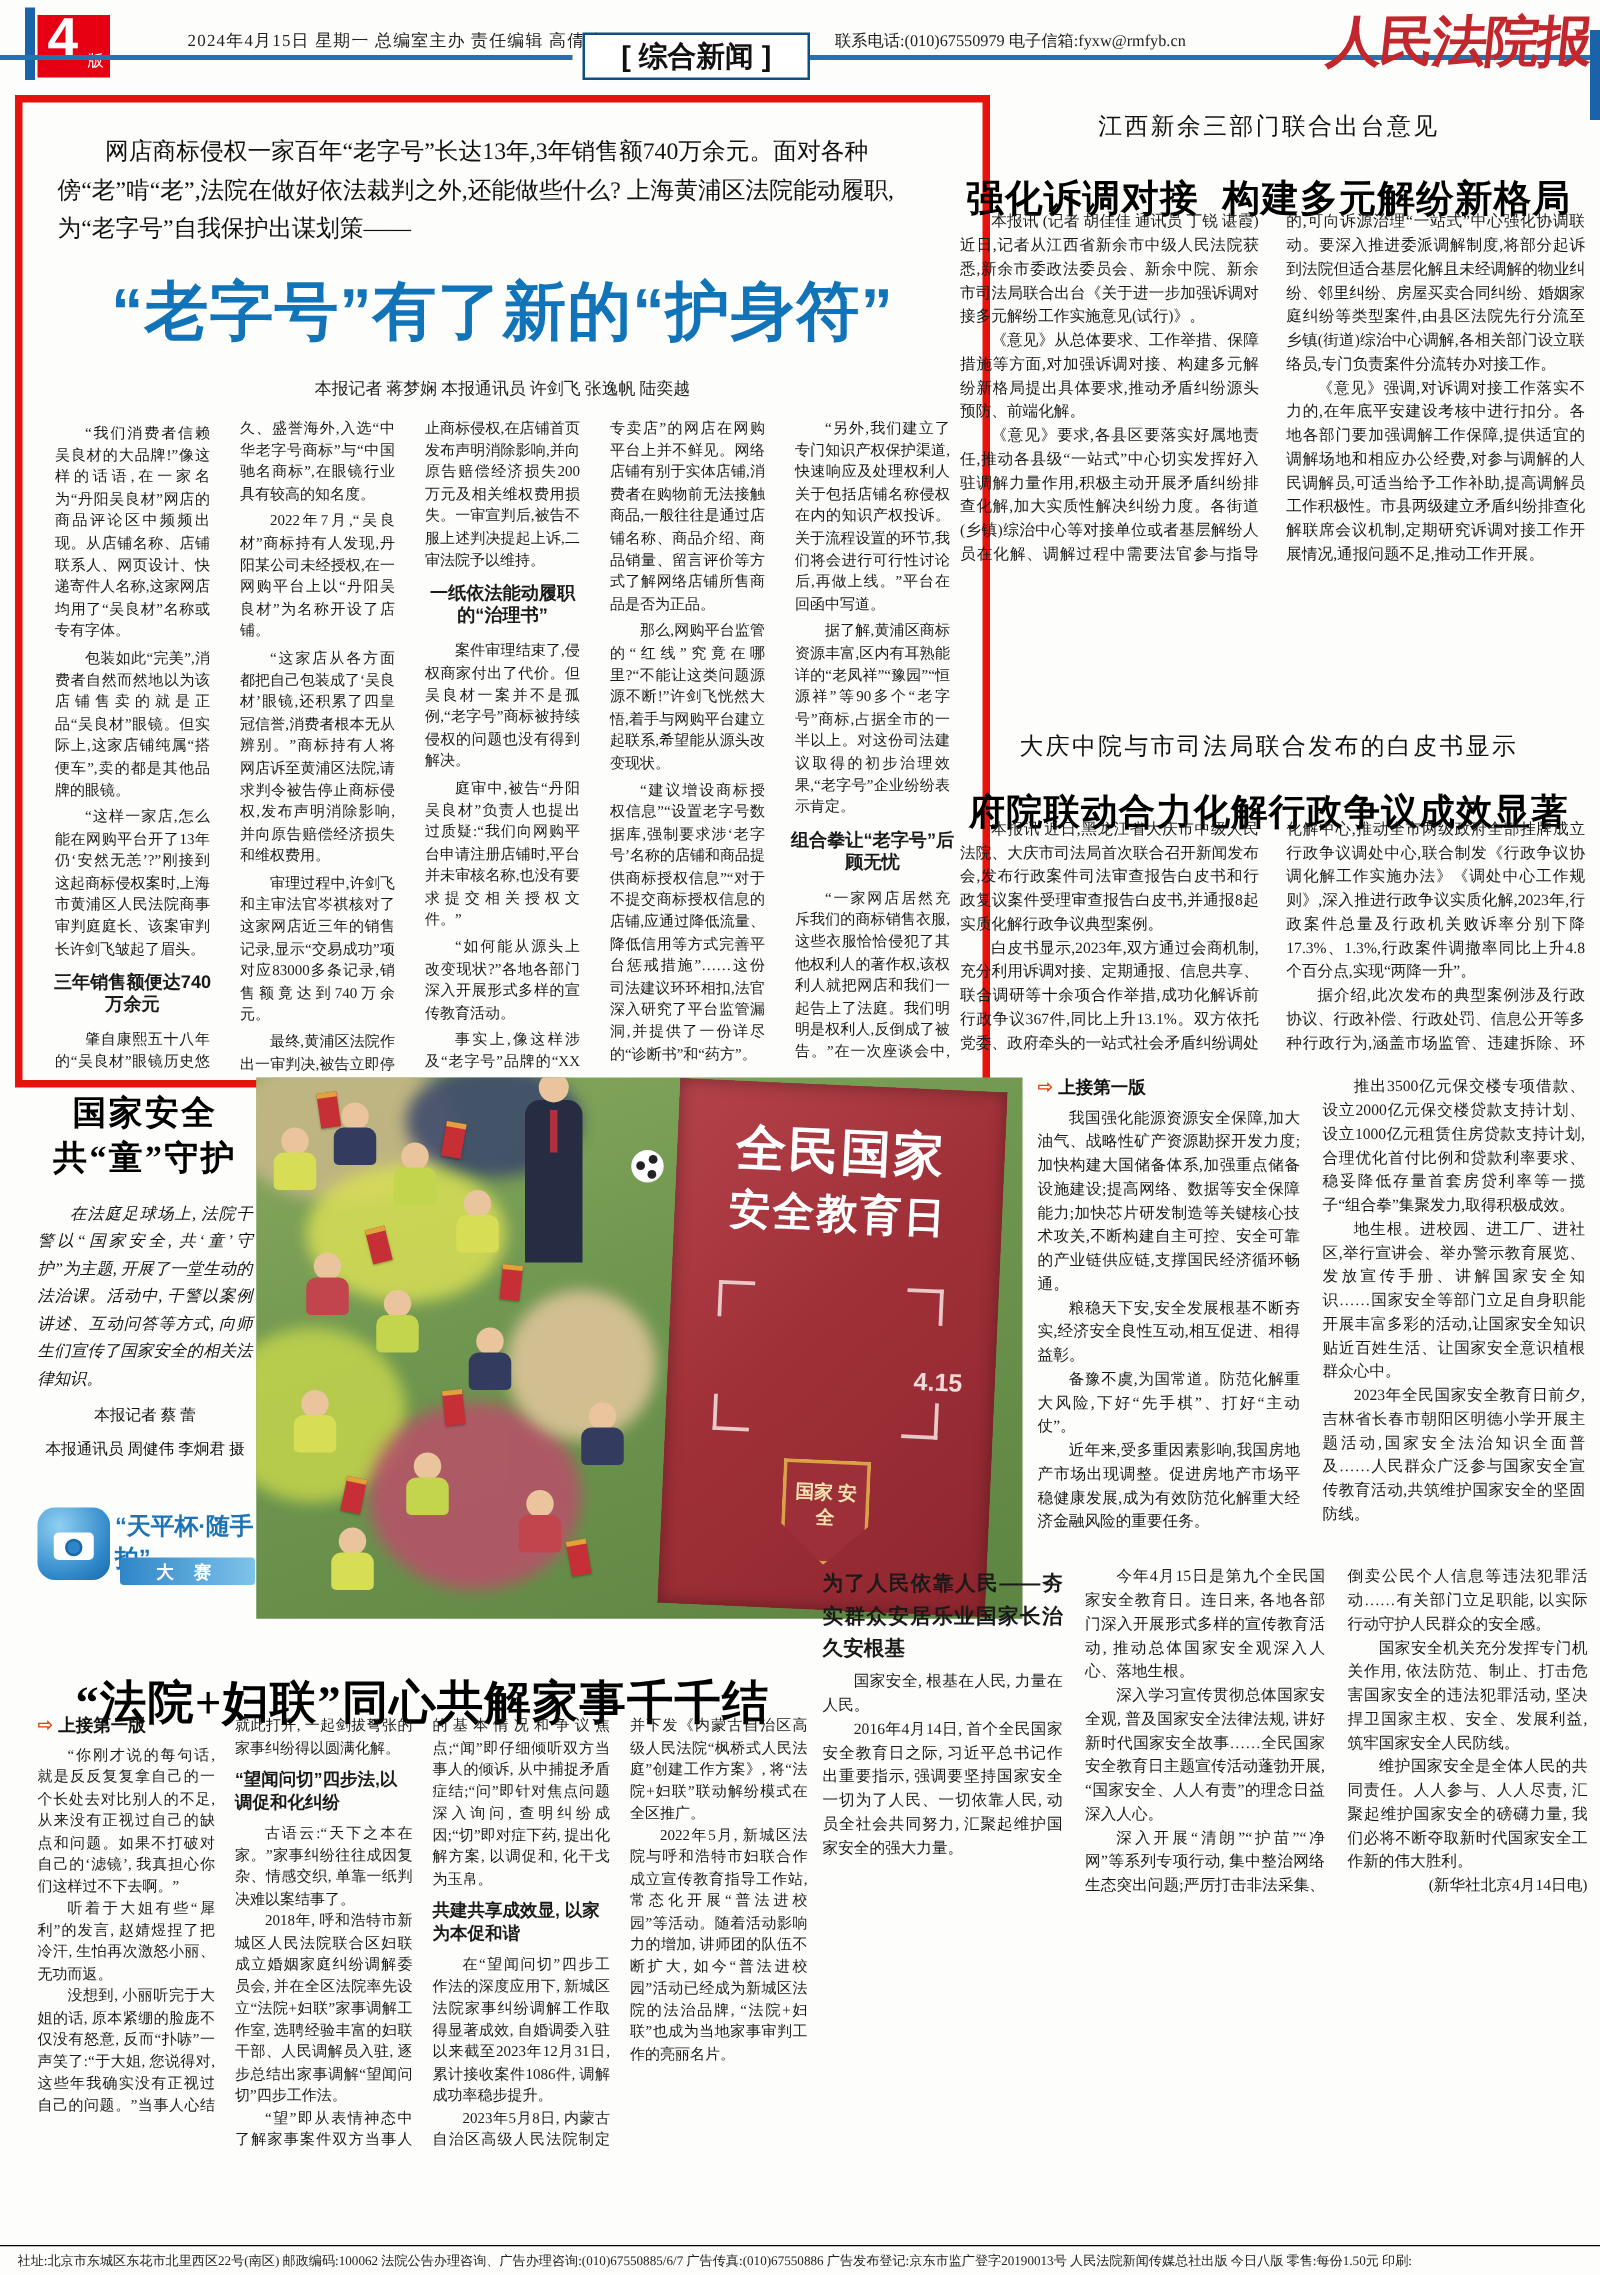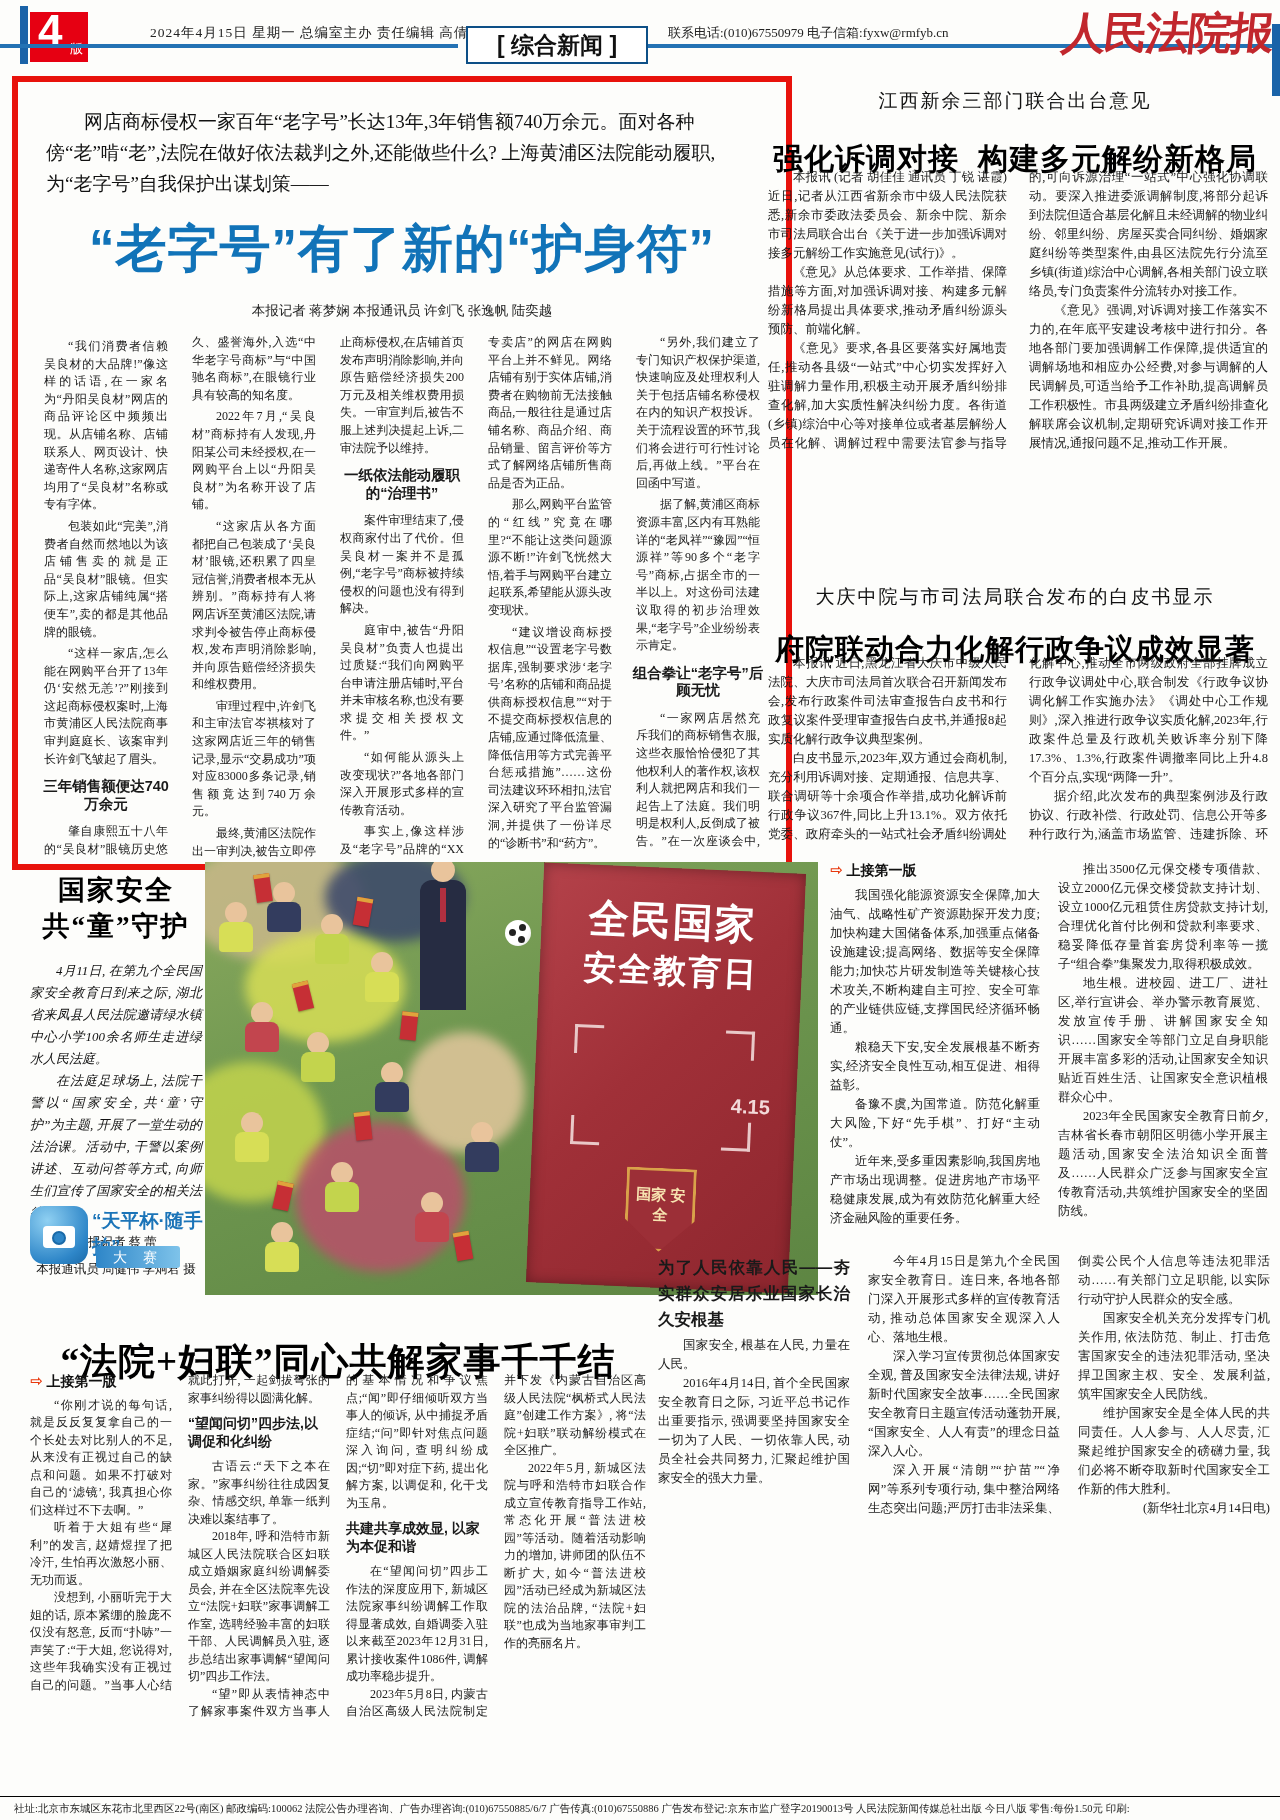--- a/index.html
+++ b/index.html
@@ -289,7 +289,6 @@
     <div class="t">国家安全</div>
     <div class="t">共“童”守护</div>
     <div class="body">
-        <p class="para">4月11日, 在第九个全民国家安全教育日到来之际, 湖北省来凤县人民法院邀请绿水镇中心小学100余名师生走进绿水人民法庭。</p>
         <p class="para">在法庭足球场上, 法院干警以“国家安全, 共‘童’守护”为主题, 开展了一堂生动的法治课。活动中, 干警以案例讲述、互动问答等方式, 向师生们宣传了国家安全的相关法律知识。</p>
       </div>
     <div class="rep">本报记者 蔡 蕾</div>

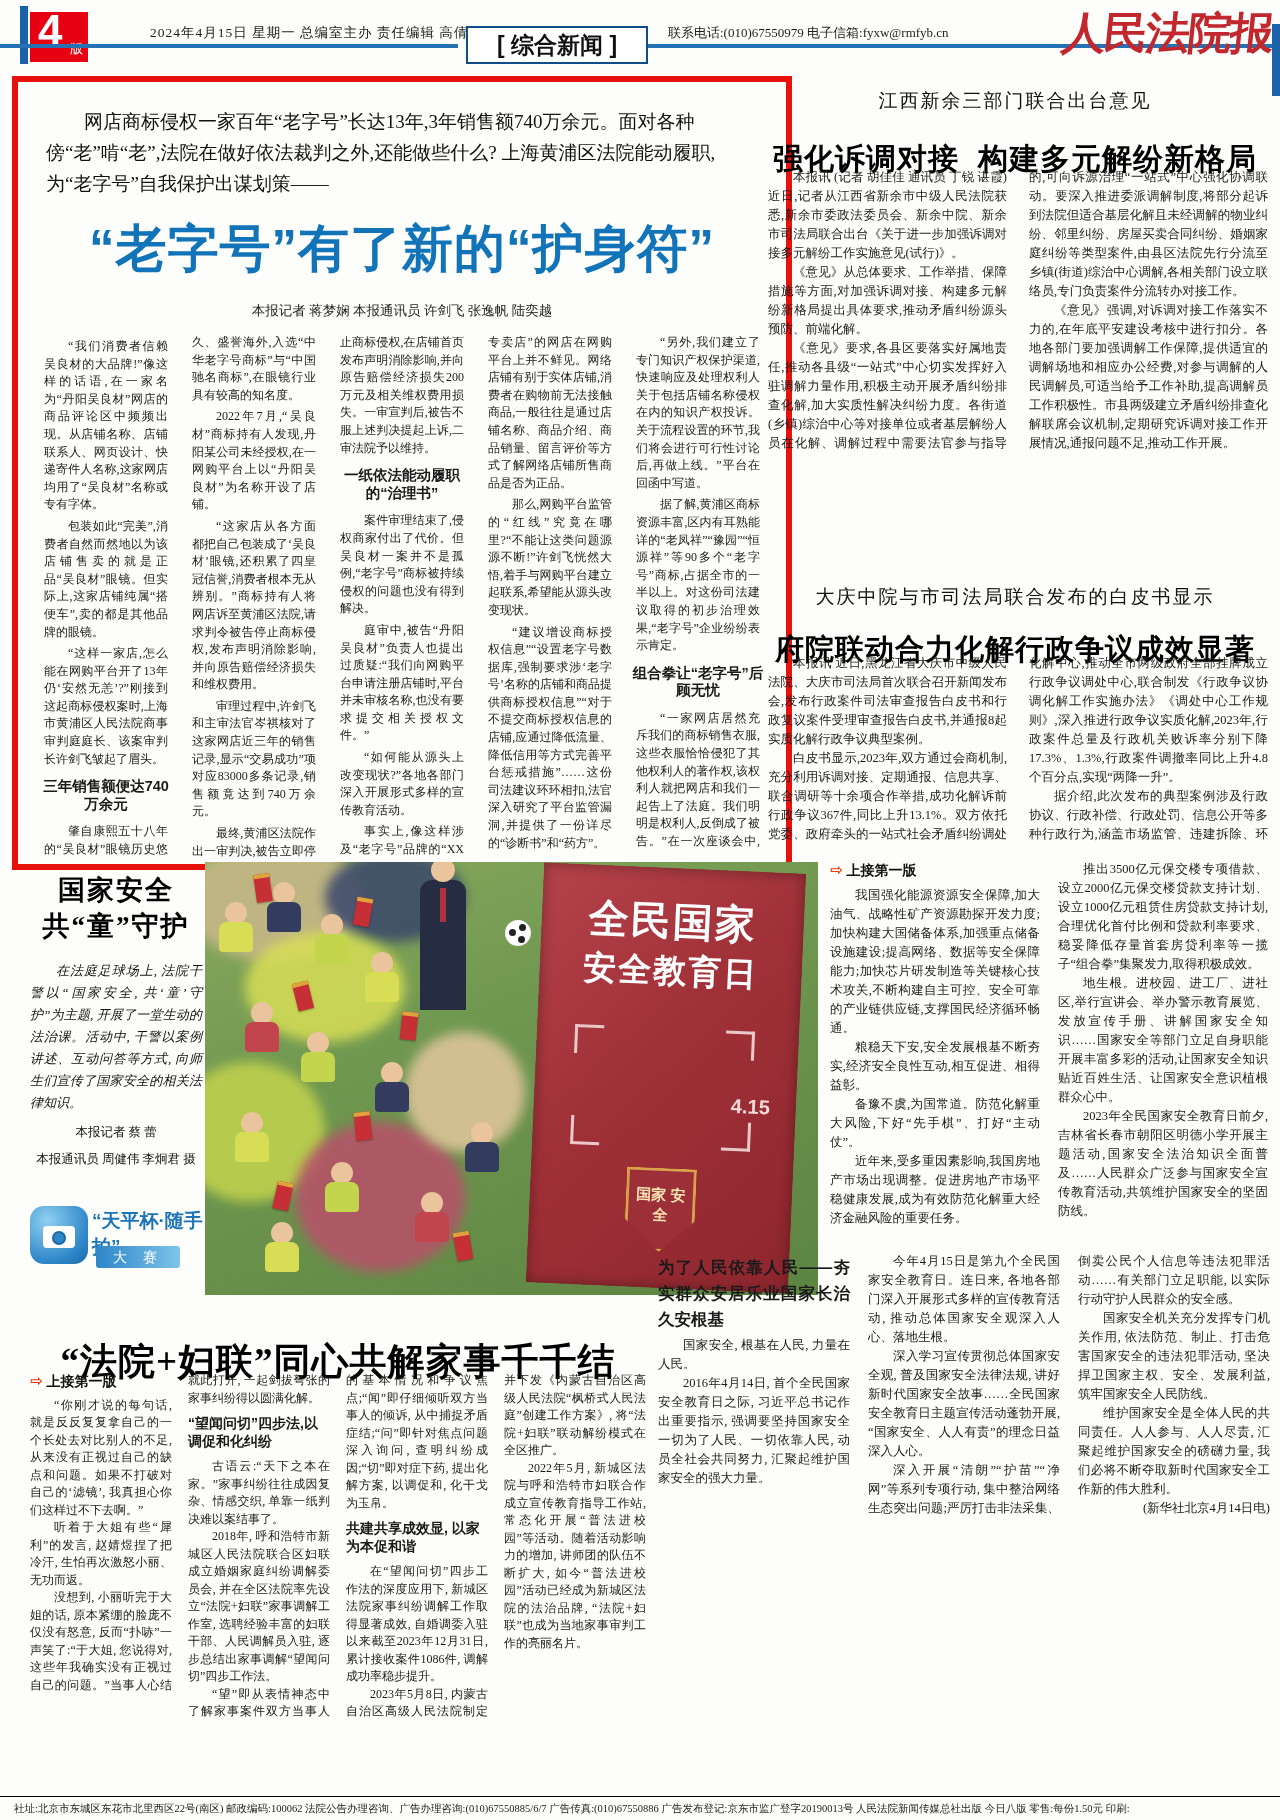--- a/index.html
+++ b/index.html
@@ -102,8 +102,8 @@
   .cam .clens{position:absolute;left:22px;top:25px;width:14px;height:14px;border-radius:50%;background:#2e86c8;border:2px solid #1b6aa8;box-sizing:border-box;}
   .tp-title{position:absolute;left:62px;top:10px;width:120px;font-size:19px;font-weight:900;color:#1b74b8;
         font-family:"Liberation Sans","DejaVu Sans",sans-serif;letter-spacing:0;}
-  .tp-sub{position:absolute;left:66px;top:48px;width:84px;height:22px;line-height:22px;text-align:center;
-        color:#fff;font-weight:400;font-size:14px;letter-spacing:6px;border-radius:3px;
+  .tp-sub{position:absolute;left:66px;top:48px;width:108px;height:22px;line-height:22px;text-align:center;
+        color:#fff;font-weight:700;font-size:14px;letter-spacing:6px;border-radius:3px;
         background:linear-gradient(90deg,#2e86c8,#7ec3ea);font-family:"Liberation Sans","DejaVu Sans",sans-serif;}
   
   .fam-headline{position:absolute;left:28px;top:1306px;width:620px;text-align:center;font-size:37px;

